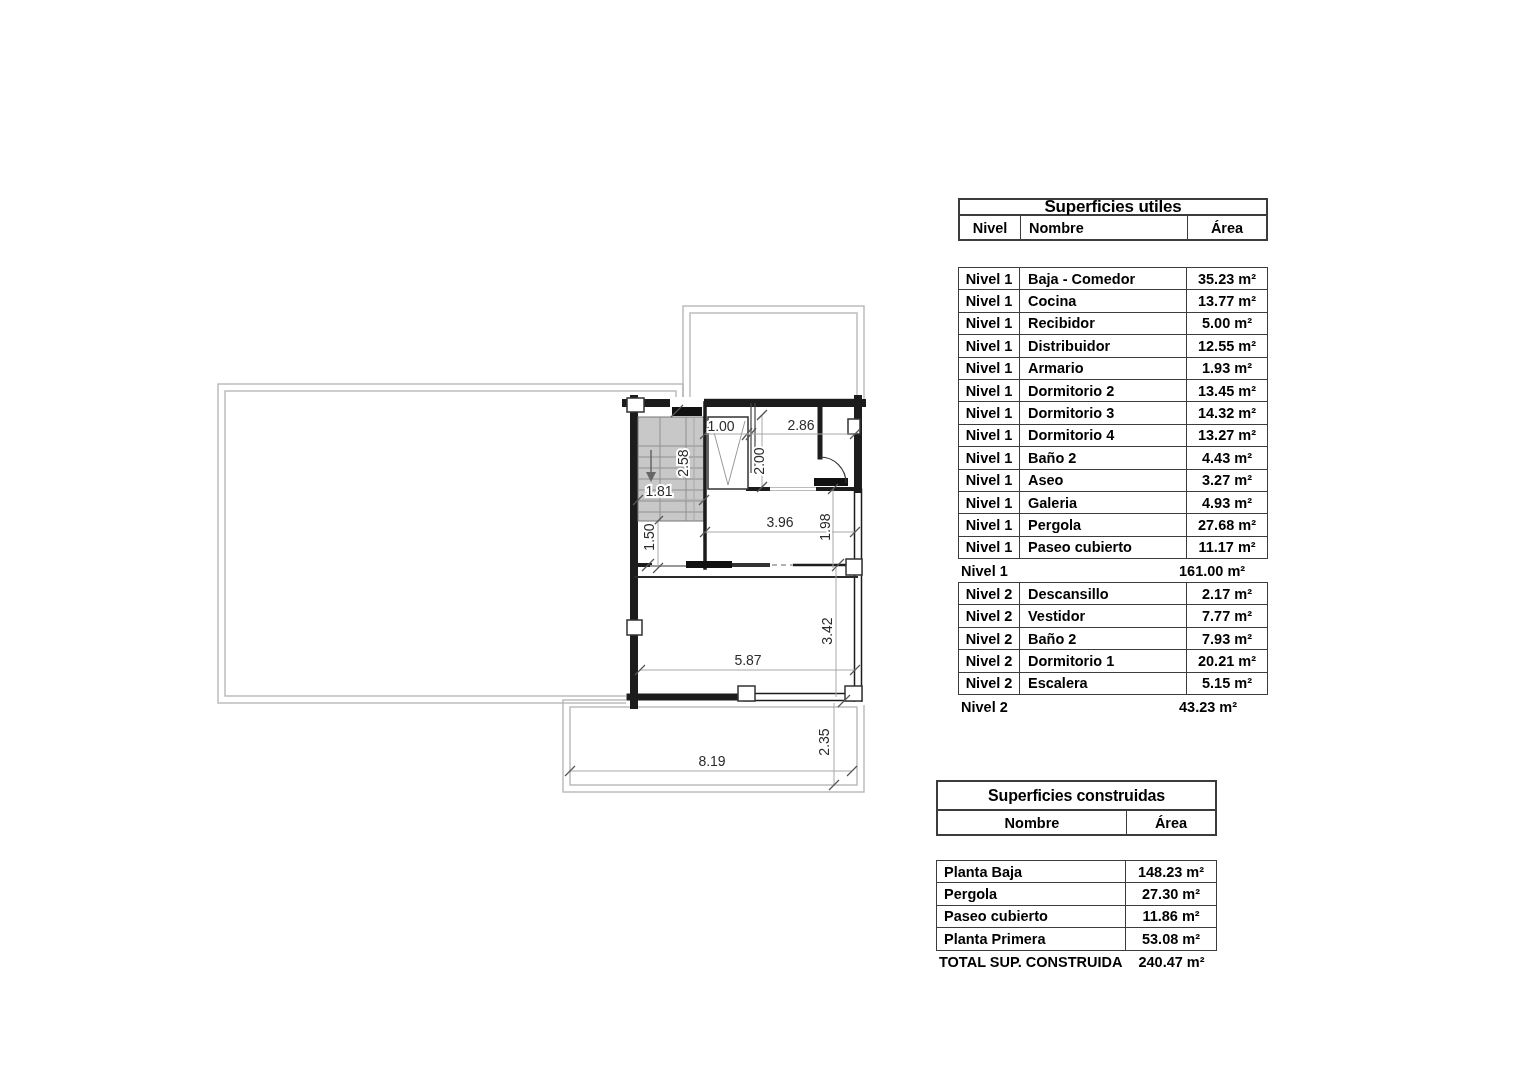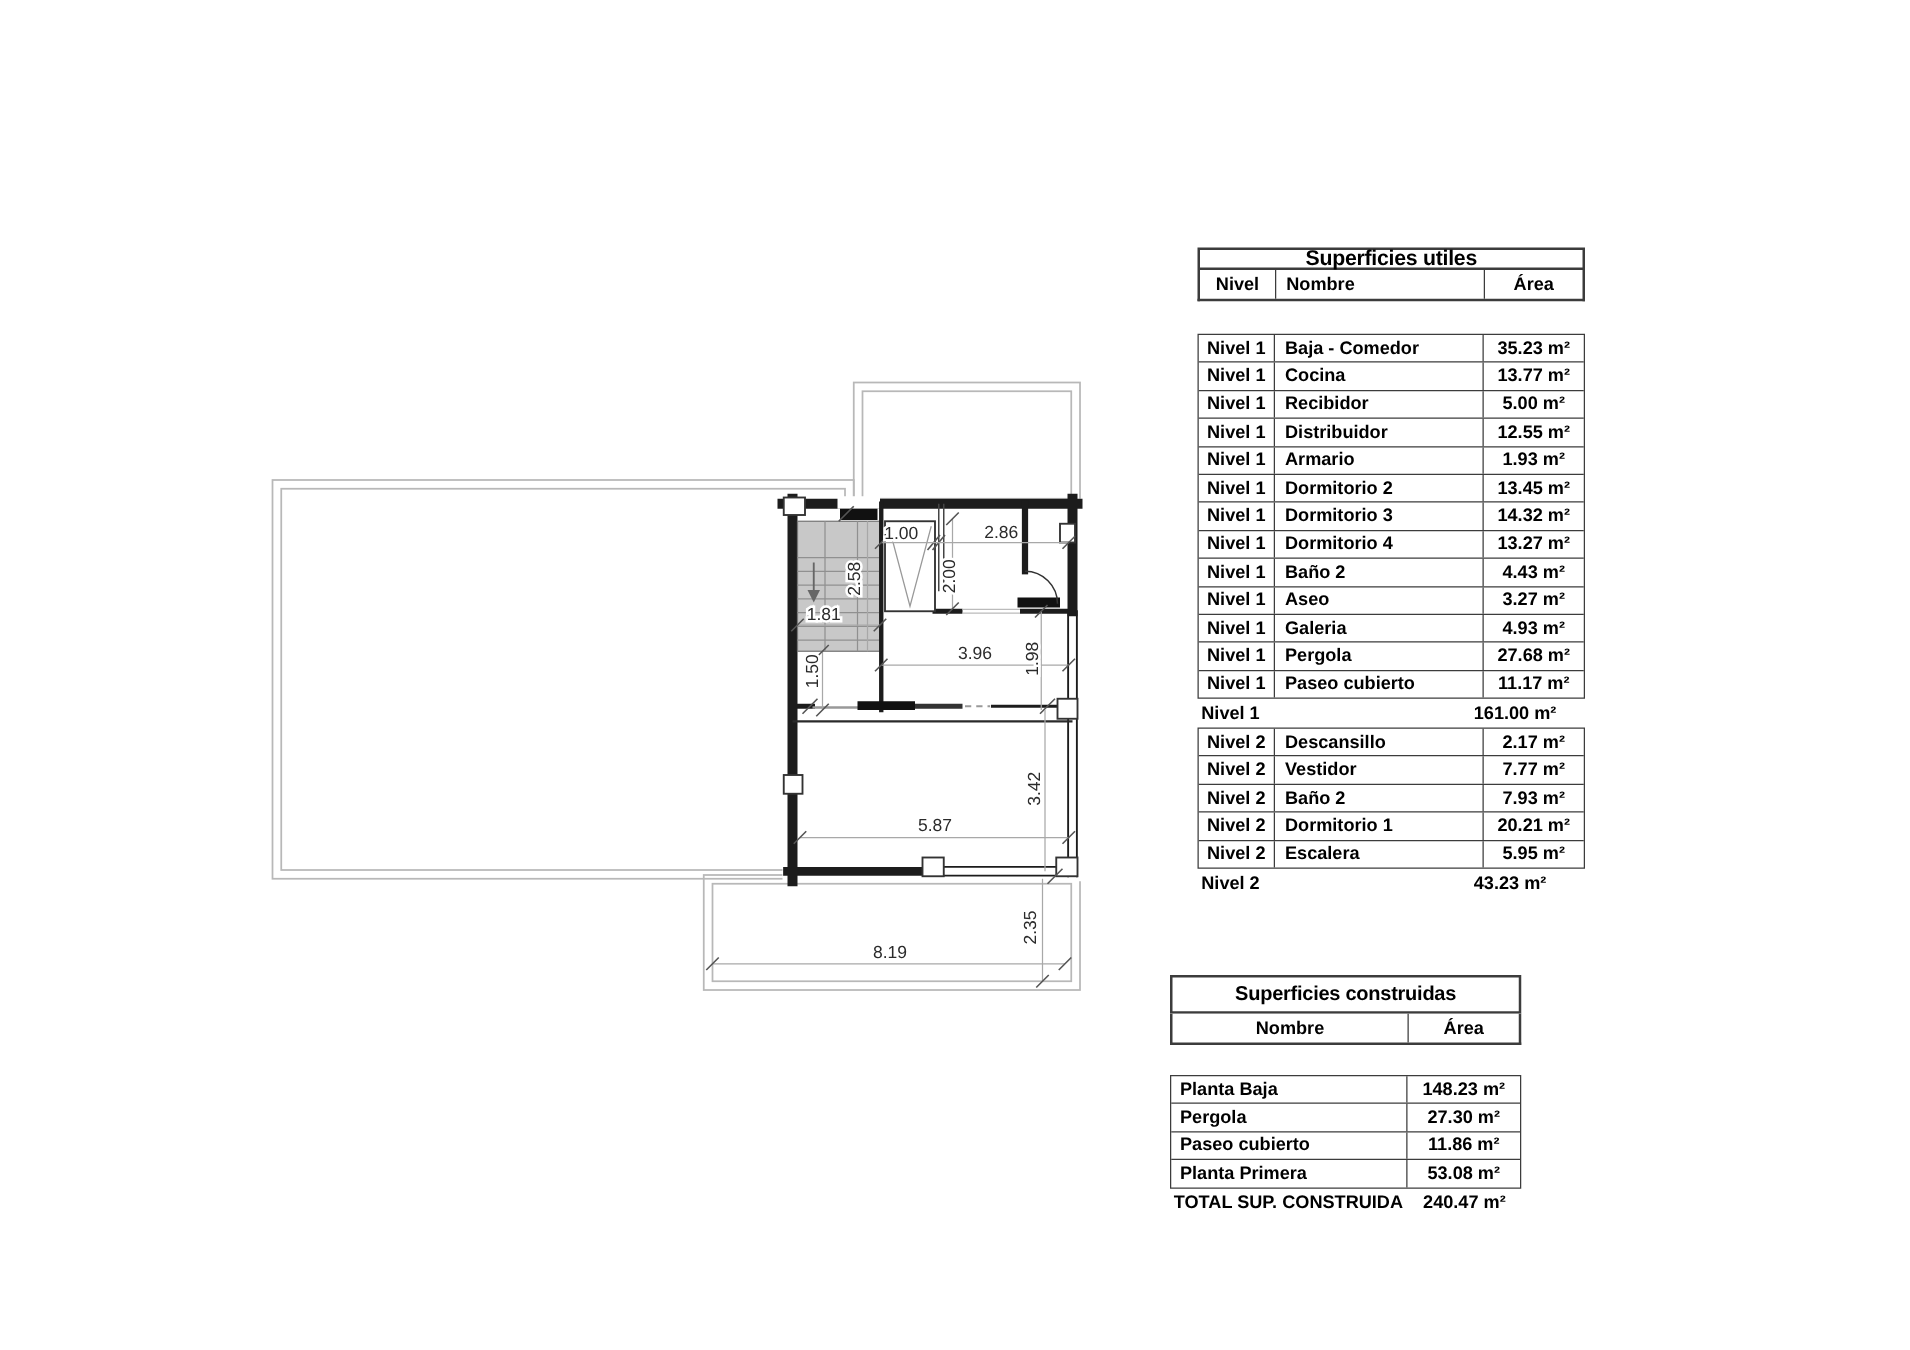--- a/index.html
+++ b/index.html
@@ -317,7 +317,7 @@
       <div class="row">
           <div class="c nivel">Nivel 2</div>
           <div class="c nombre">Escalera</div>
-          <div class="c area">5.95 m²</div>
+          <div class="c area">5.15 m²</div>
         </div>
     </div>
 

